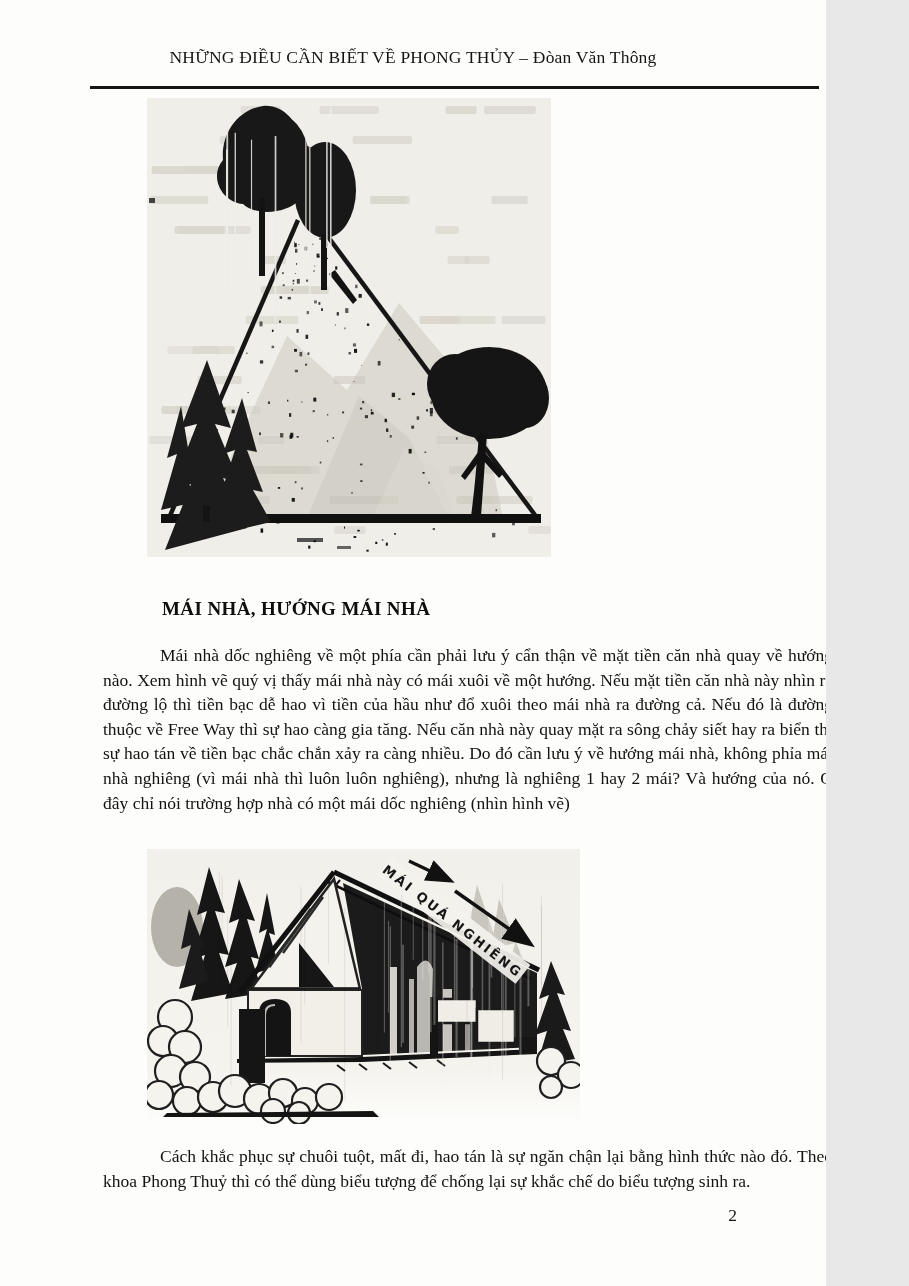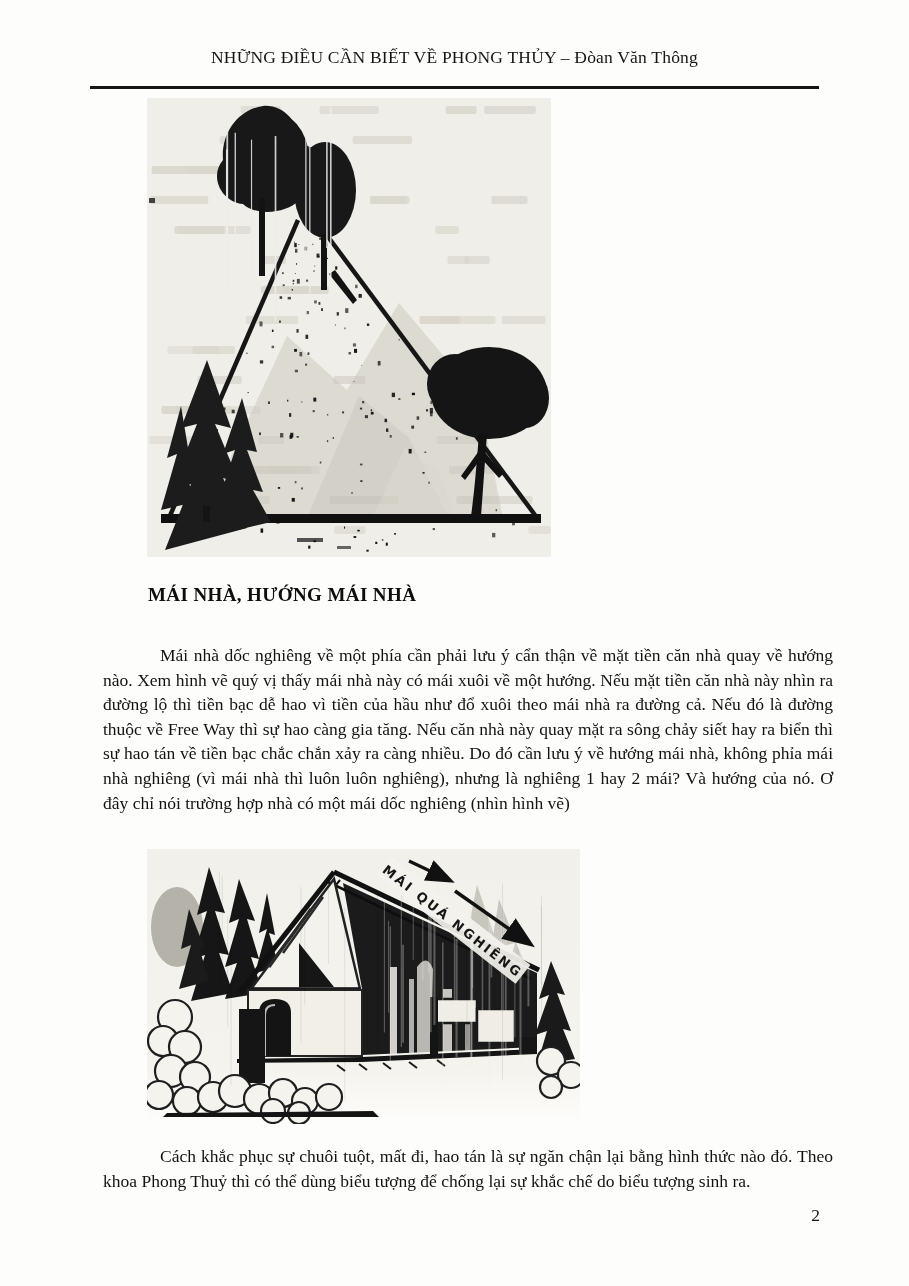--- a/index.html
+++ b/index.html
@@ -5,11 +5,12 @@
   html,body{margin:0;padding:0;background:#e8e8e8;}
   .page{
     position:relative;
-    width:909px;height:1286px;
+    width:801px;height:1286px;
     background:#fdfdfb;
     font-family:"Liberation Serif", serif;
     color:#111;
     overflow:hidden;
+    padding-left:25px;
   }
   .header-title{
     position:absolute;top:47px;left:0;right:0;

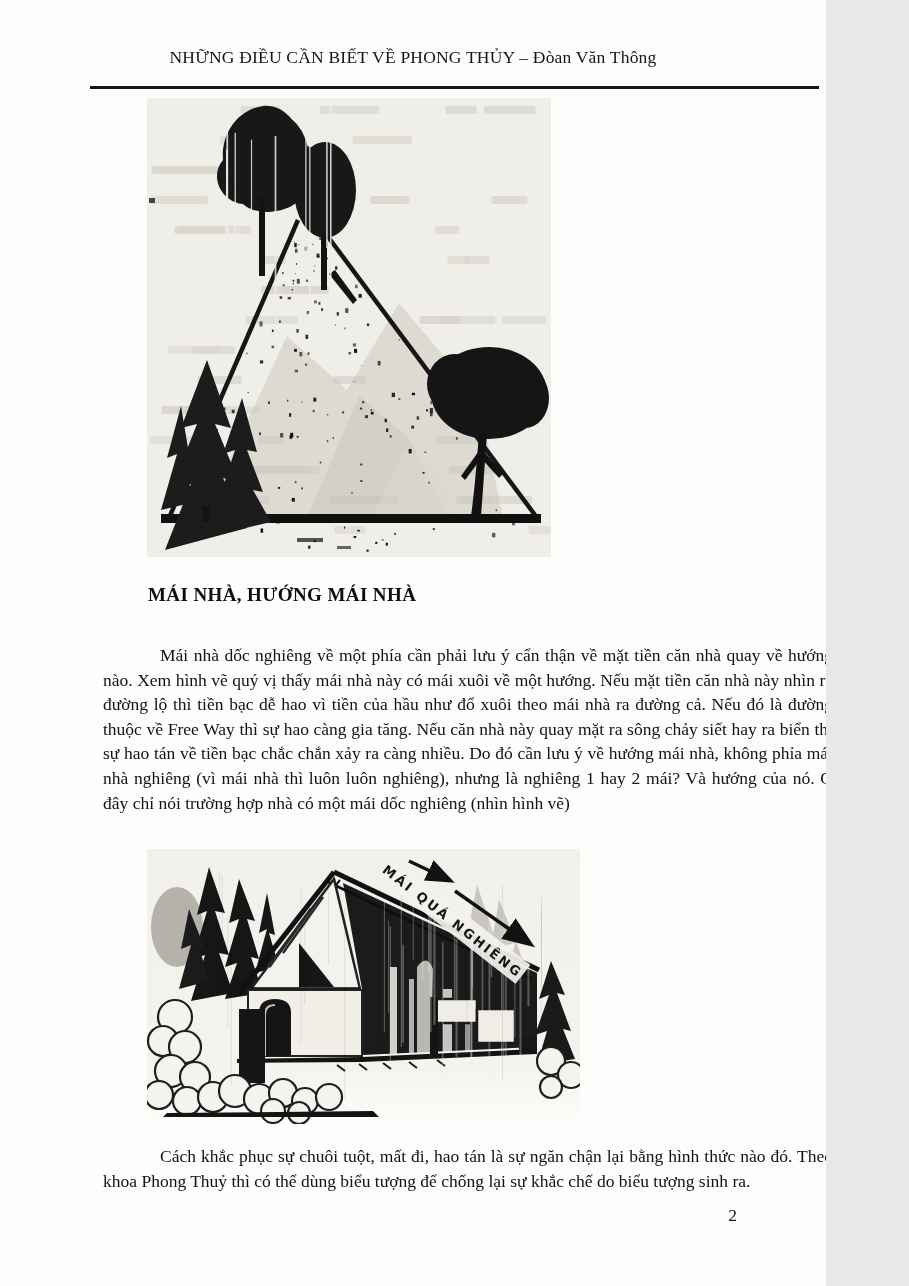--- a/index.html
+++ b/index.html
@@ -28,7 +28,7 @@
   .section-heading{
     position:absolute;top:584px;left:148px;
     font-size:19px;font-weight:bold;
-    letter-spacing:.4px;color:#0e0e0e;margin:0;
+    letter-spacing:.4px;color:#0e0e0e;margin:14px;
   }
   .body-para{
     position:absolute;left:90px;width:730px;

